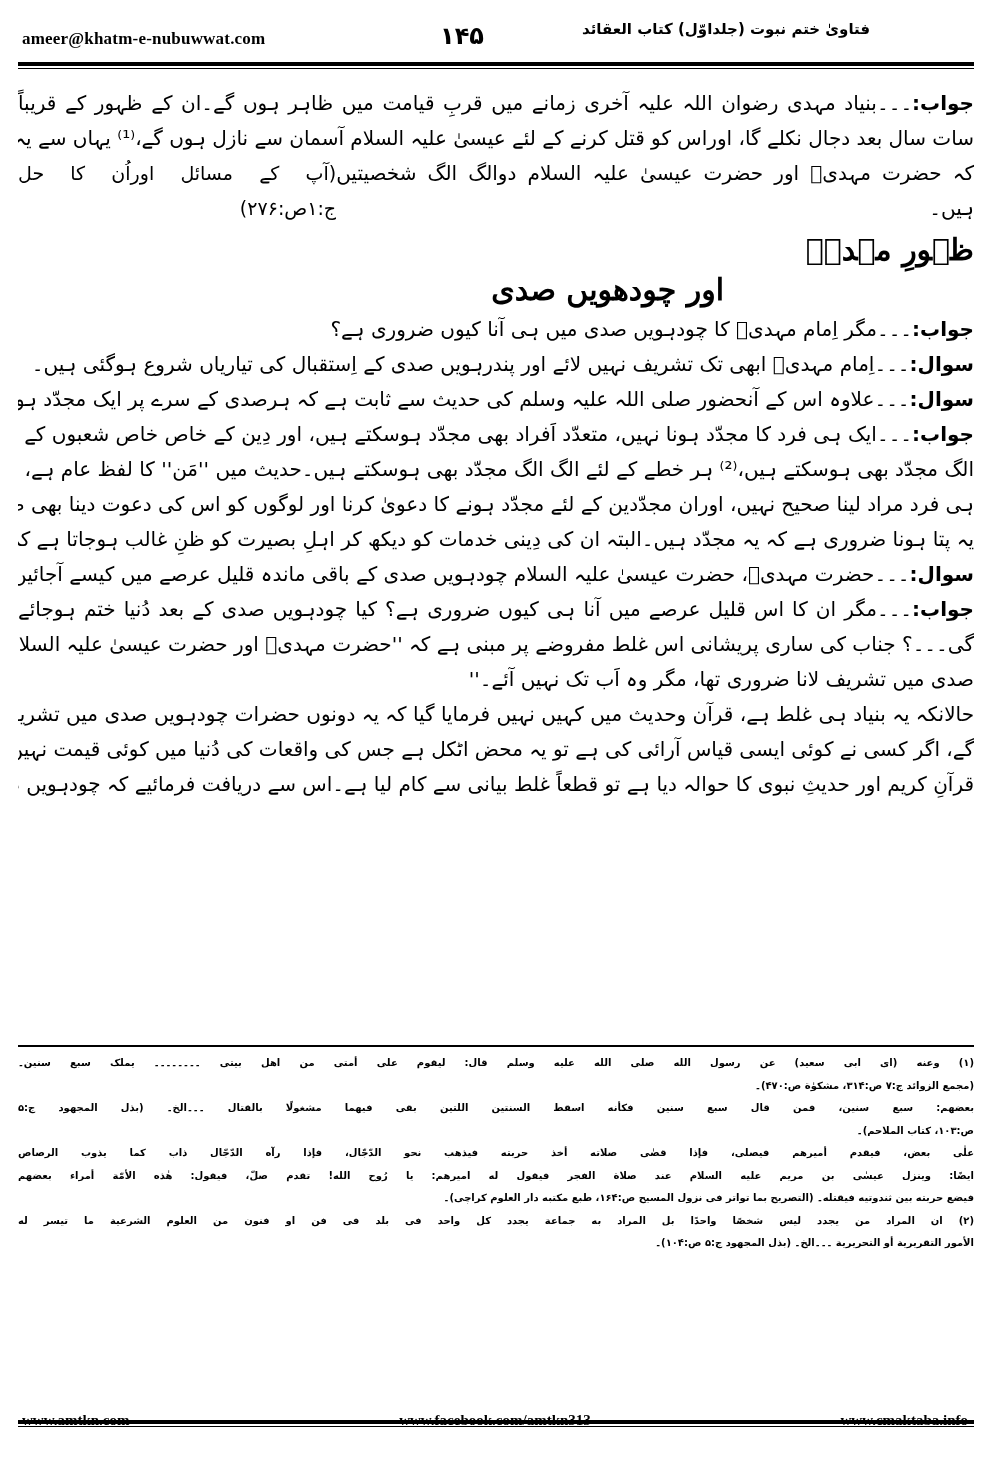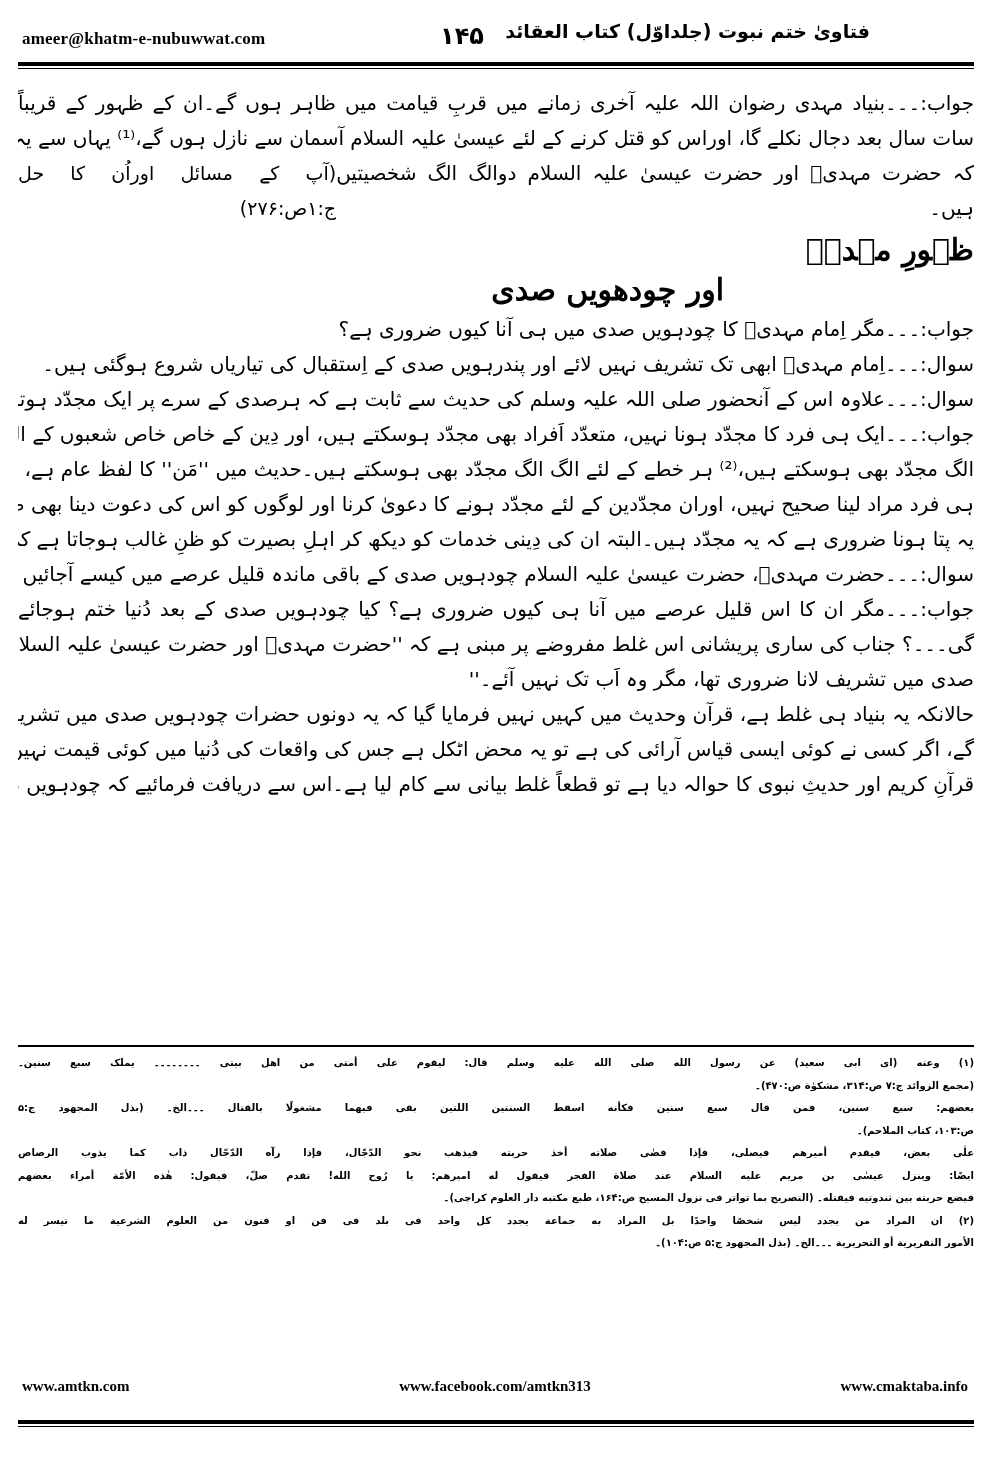--- a/index.html
+++ b/index.html
@@ -9,7 +9,7 @@
   .header { position: absolute; left: 0; top: 0; width: 892px; height: 62px; }
   .header .email { position: absolute; left: 22px; top: 29px; font-family: "Liberation Serif", serif; font-weight: bold; font-size: 17px; letter-spacing: 0.2px; }
   .header .page-num { position: absolute; left: 440px; top: 22px; font-family: "DejaVu Sans", sans-serif; font-weight: bold; font-size: 24px; direction: rtl; }
-  .header .book-title { position: absolute; right: 22px; top: 20px; font-family: "DejaVu Sans", sans-serif; font-weight: bold; font-size: 19px; direction: rtl; white-space: nowrap; }
+  .header .book-title { position: absolute; right: 22px; top: 20px; font-family: "DejaVu Sans", sans-serif; font-weight: bold; font-size: 15px; direction: rtl; white-space: nowrap; }
   .rule-double { position: absolute; left: 18px; width: 956px; }
   .rule-double .thick { height: 4px; background: #000; }
   .rule-double .thin { height: 1px; background: #000; margin-top: 2px; }

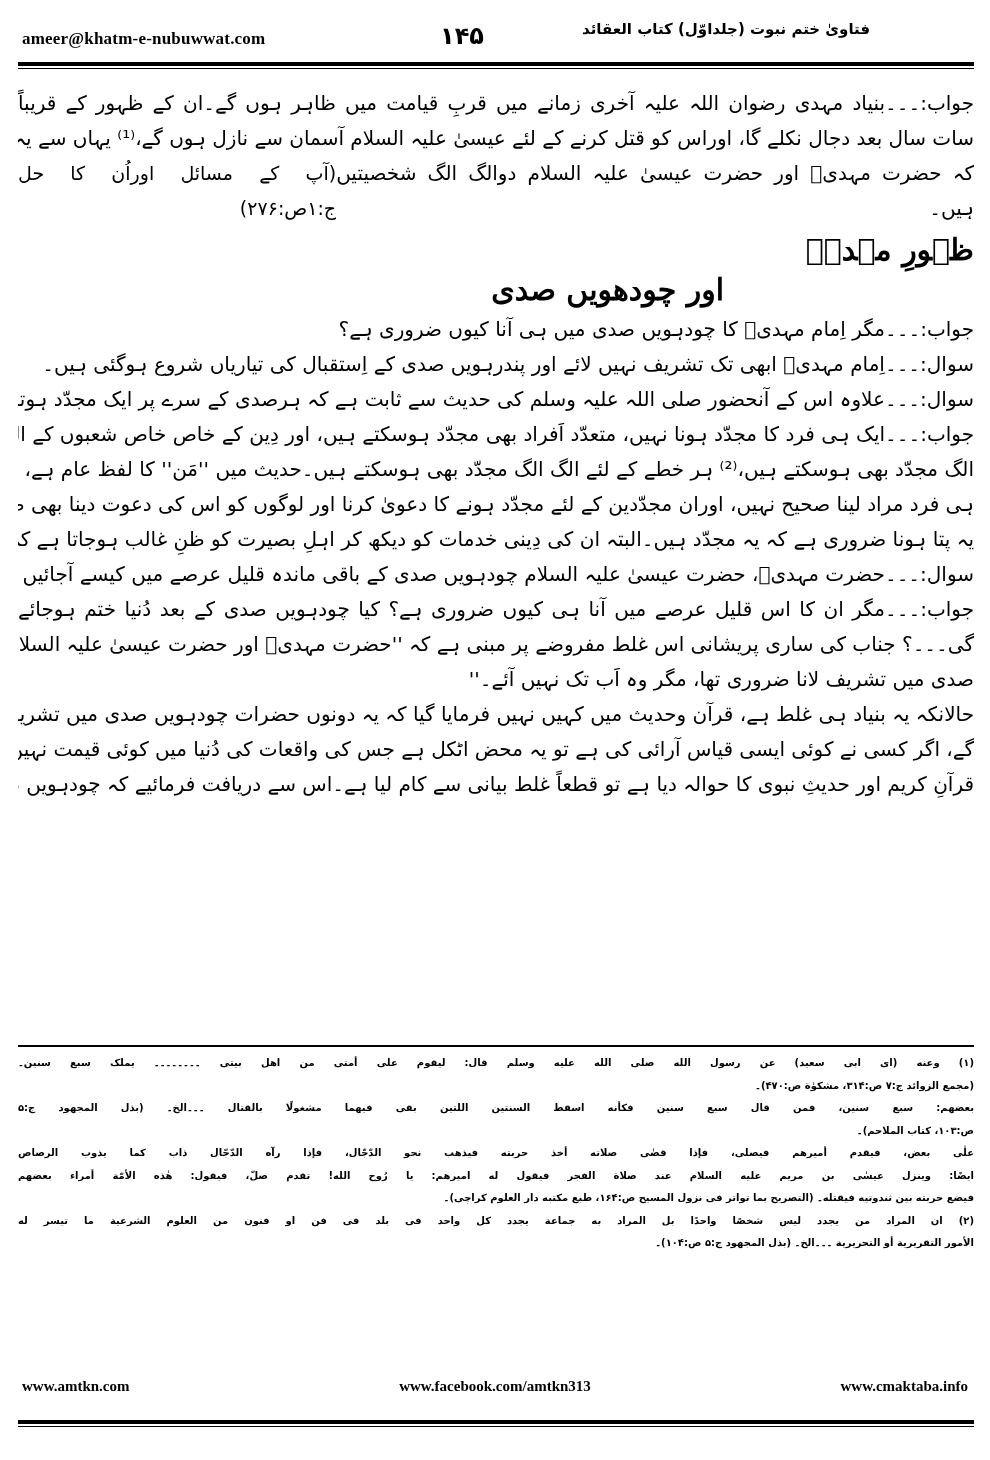--- a/index.html
+++ b/index.html
@@ -18,7 +18,7 @@
   .body-text { position: absolute; left: 18px; top: 86px; width: 956px; direction: rtl; text-align: justify; font-family: "DejaVu Sans", sans-serif; font-size: 20px; line-height: 35px; }
   .body-text .line { display: block; text-align-last: justify; white-space: nowrap; overflow: hidden; }
   .body-text .line.last { text-align-last: right; }
-  .body-text .label { font-weight: normal; margin-top: 40px; }
+  .body-text .label { font-weight: bold; margin-top: 40px; }
   .ref-row { display: flex; justify-content: space-between; direction: rtl; }
   .ref-row .cite { direction: rtl; font-size: 19px; }
 

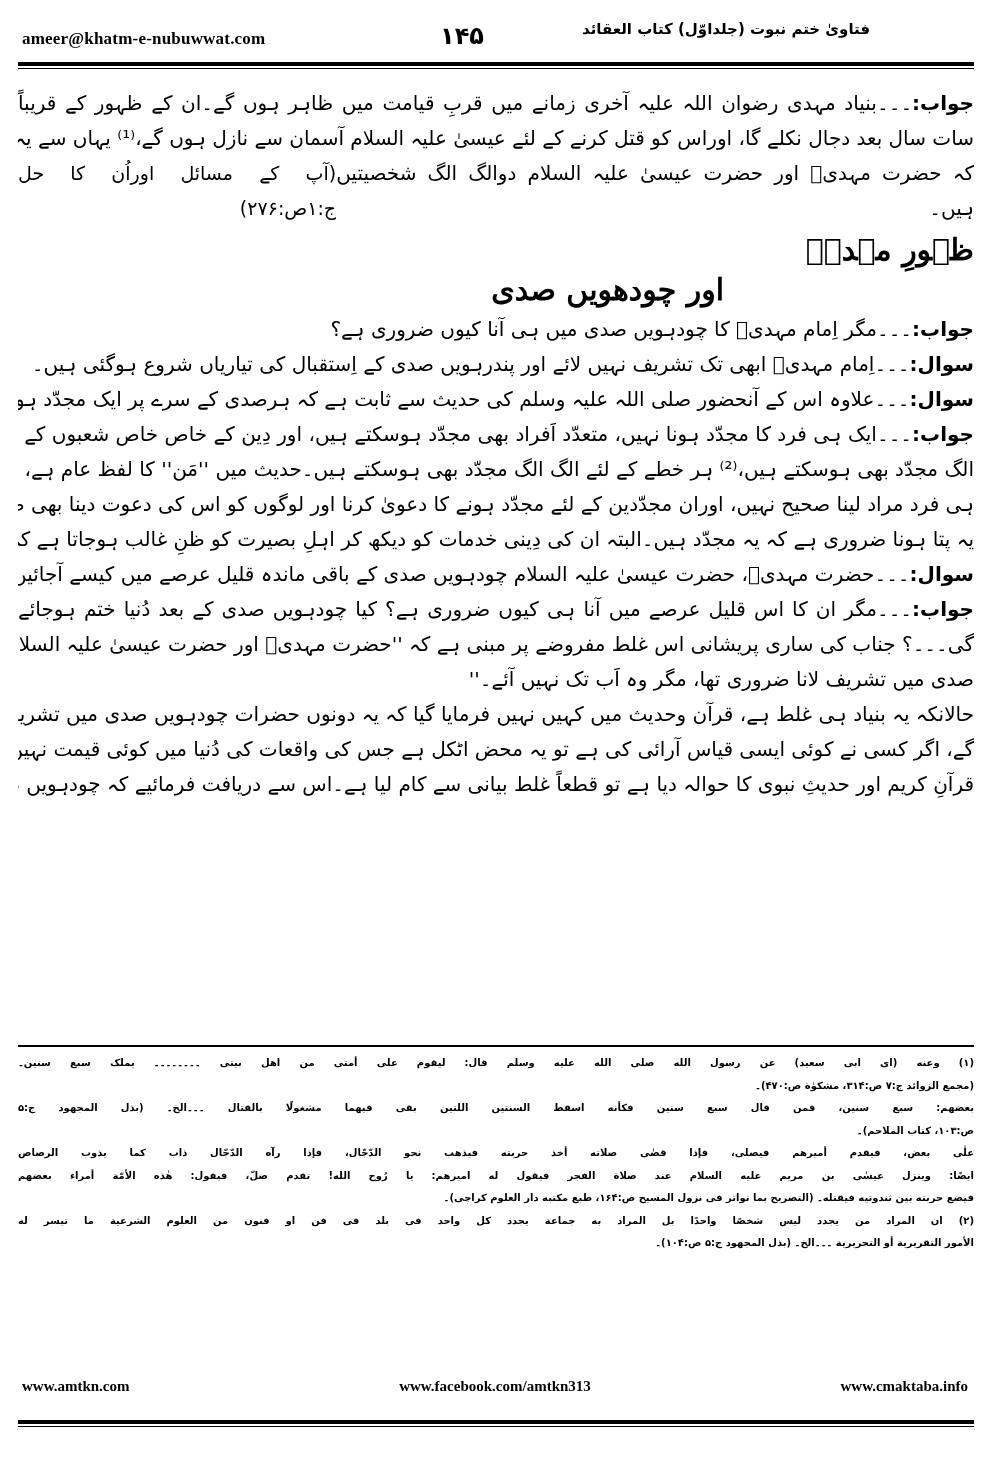--- a/index.html
+++ b/index.html
@@ -33,7 +33,7 @@
   .footnotes .fn-line.last { text-align-last: right; }
 
   .rule-bottom { top: 1420px; }
-  .footer { position: absolute; left: 0; top: 1378px; width: 990px; height: 30px; font-family: "Liberation Serif", serif; font-weight: bold; font-size: 15px; }
+  .footer { position: absolute; left: 0; top: 1412px; width: 990px; height: 30px; font-family: "Liberation Serif", serif; font-weight: bold; font-size: 15px; }
   .footer .f-left { position: absolute; left: 22px; top: 0; }
   .footer .f-center { position: absolute; left: 0; right: 0; top: 0; text-align: center; }
   .footer .f-right { position: absolute; right: 22px; top: 0; }

